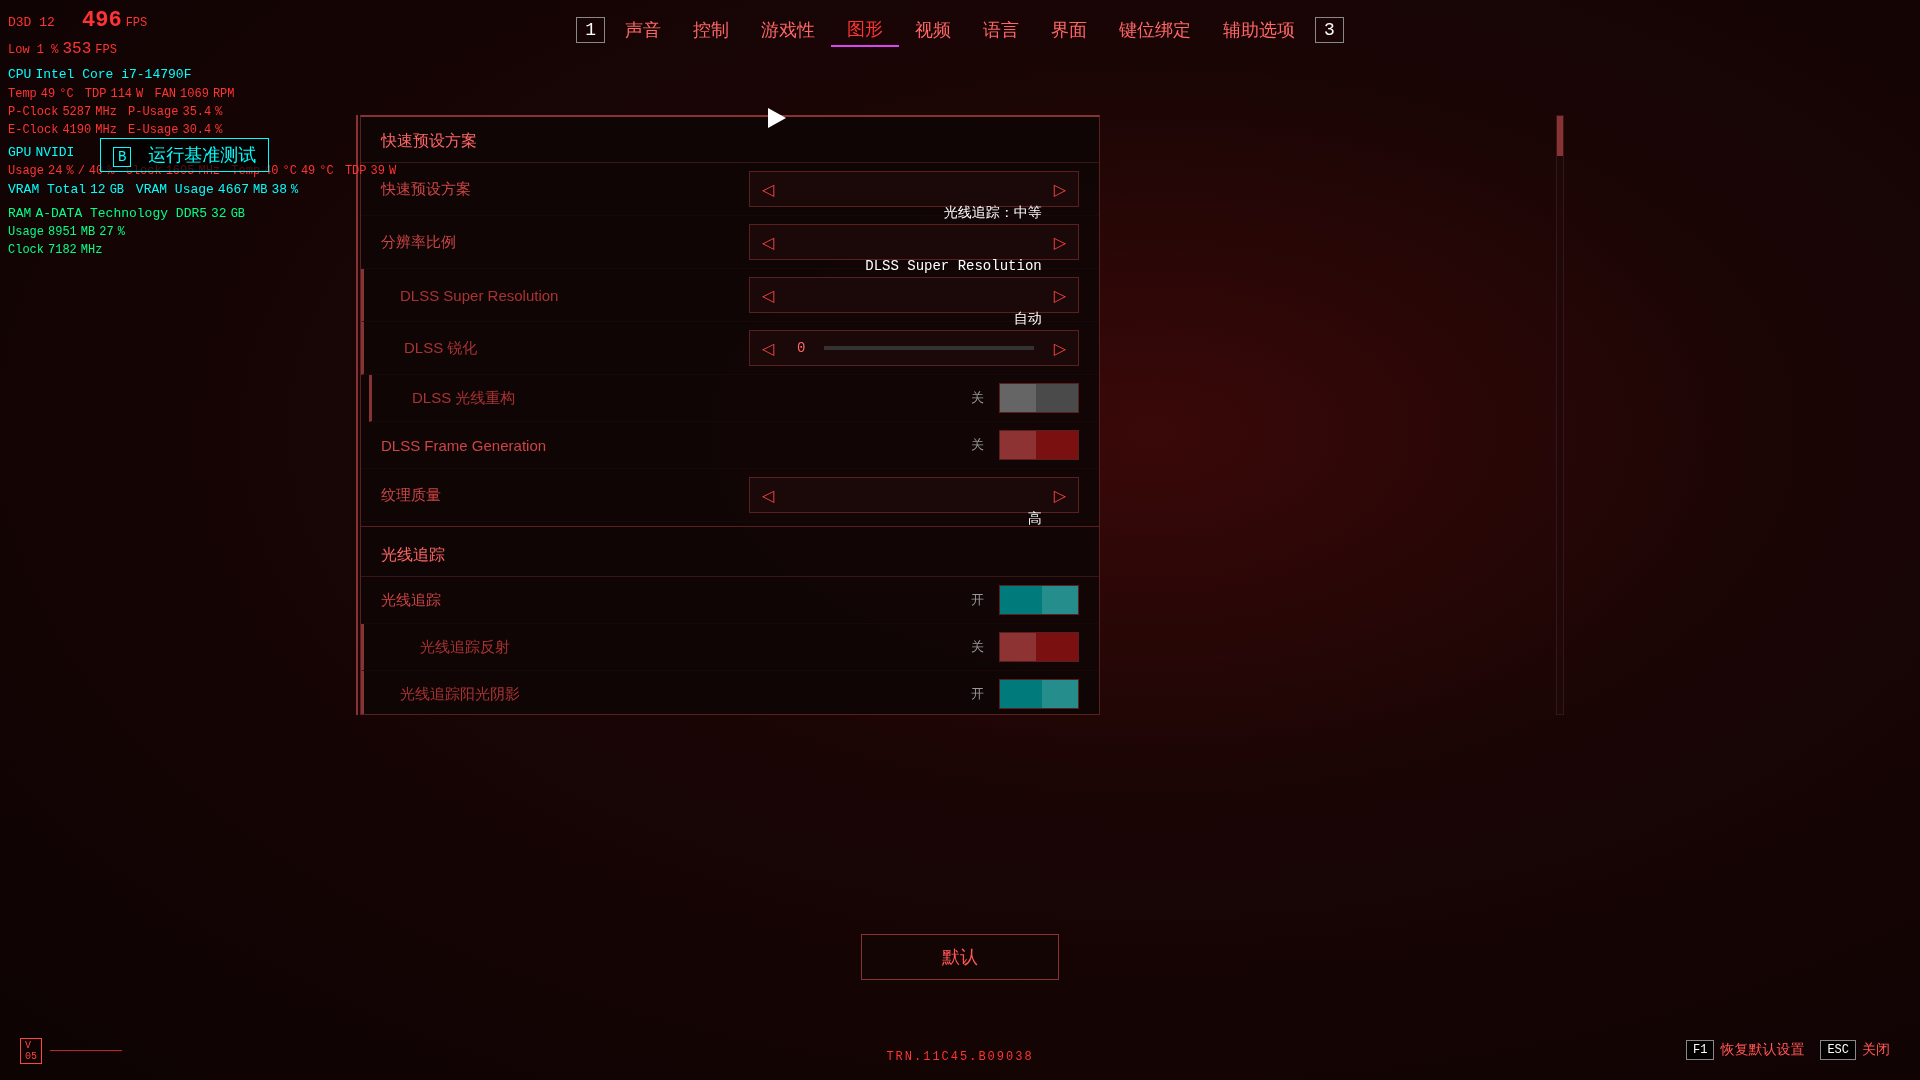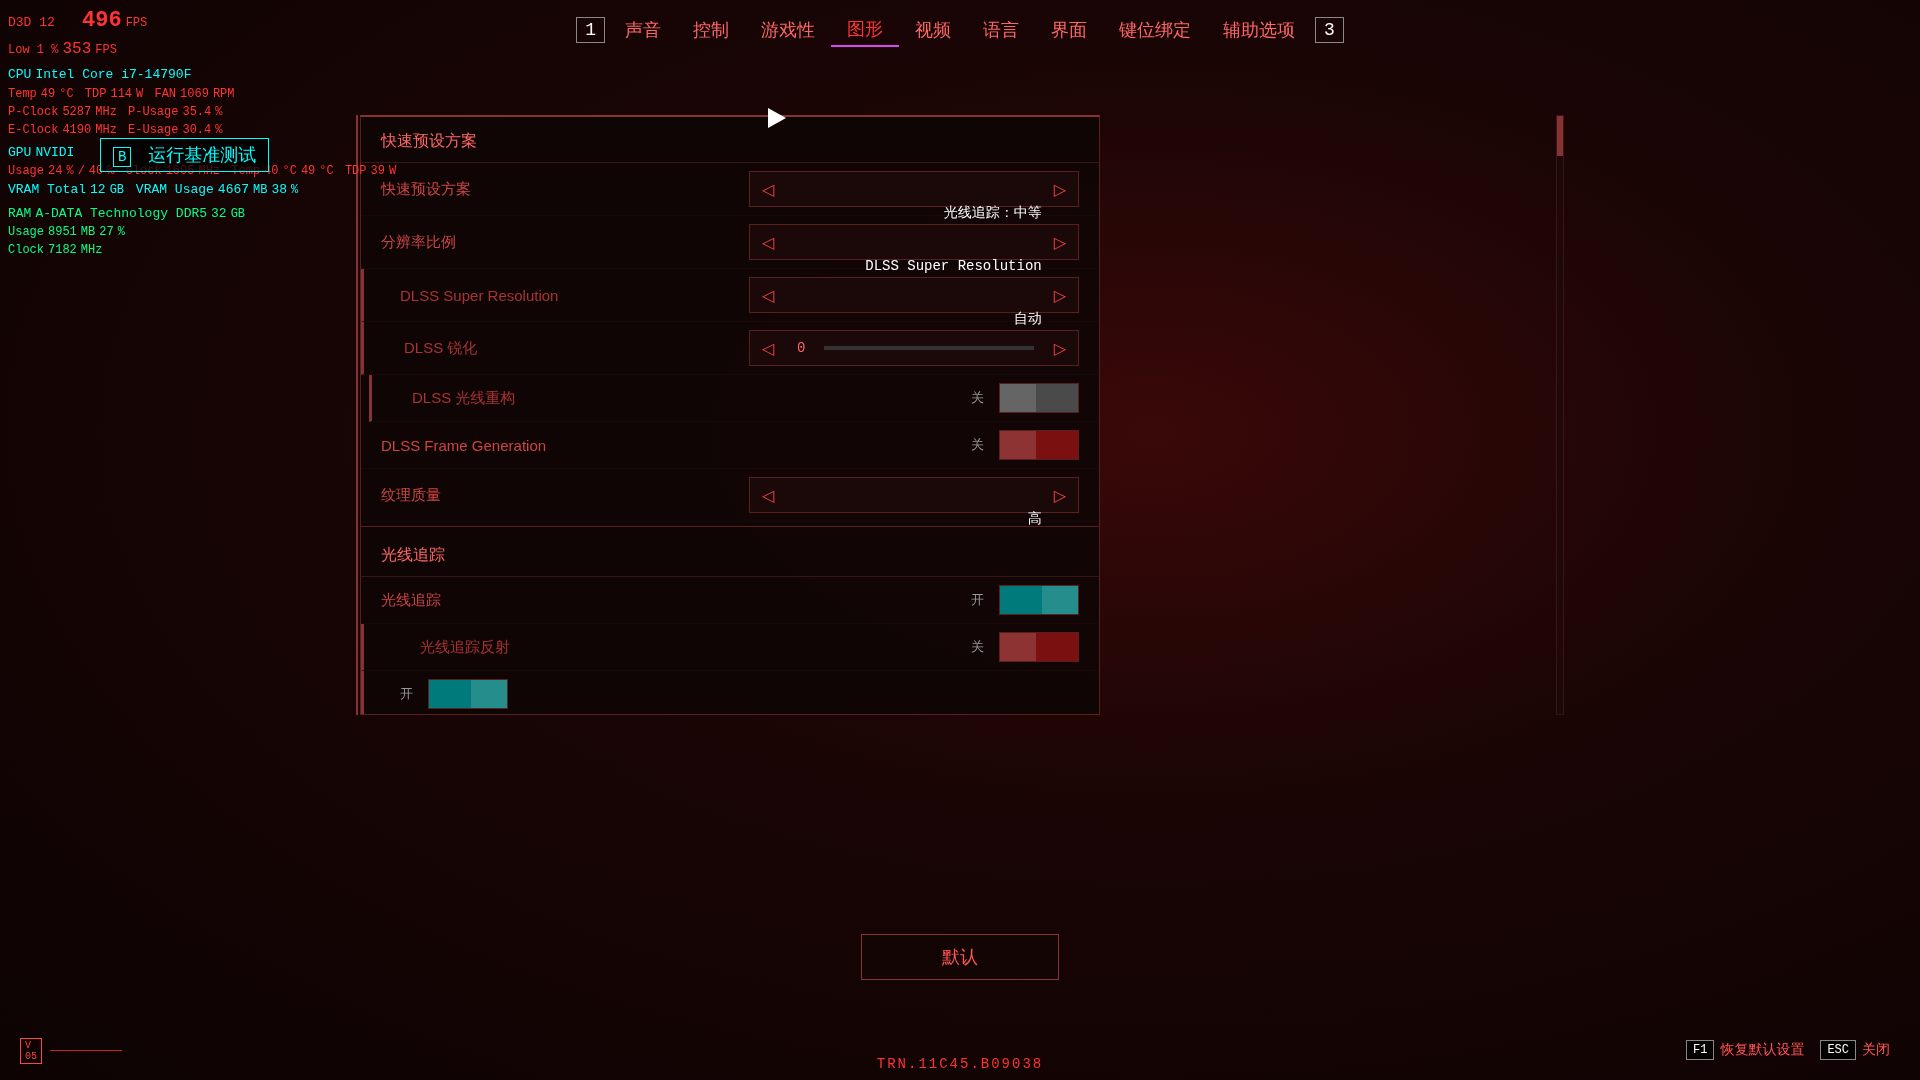--- a/index.html
+++ b/index.html
@@ -568,6 +568,7 @@
   </div>
 
   <div class="setting-row sub" style="border-left: 3px solid #883333; margin-left:0; padding-left:36px;">
+    <span class="setting-label sub-item">光线追踪阳光阴影</span>
     <div class="toggle-area">
       <span class="toggle-label">开</span>
       <div class="toggle-switch on">

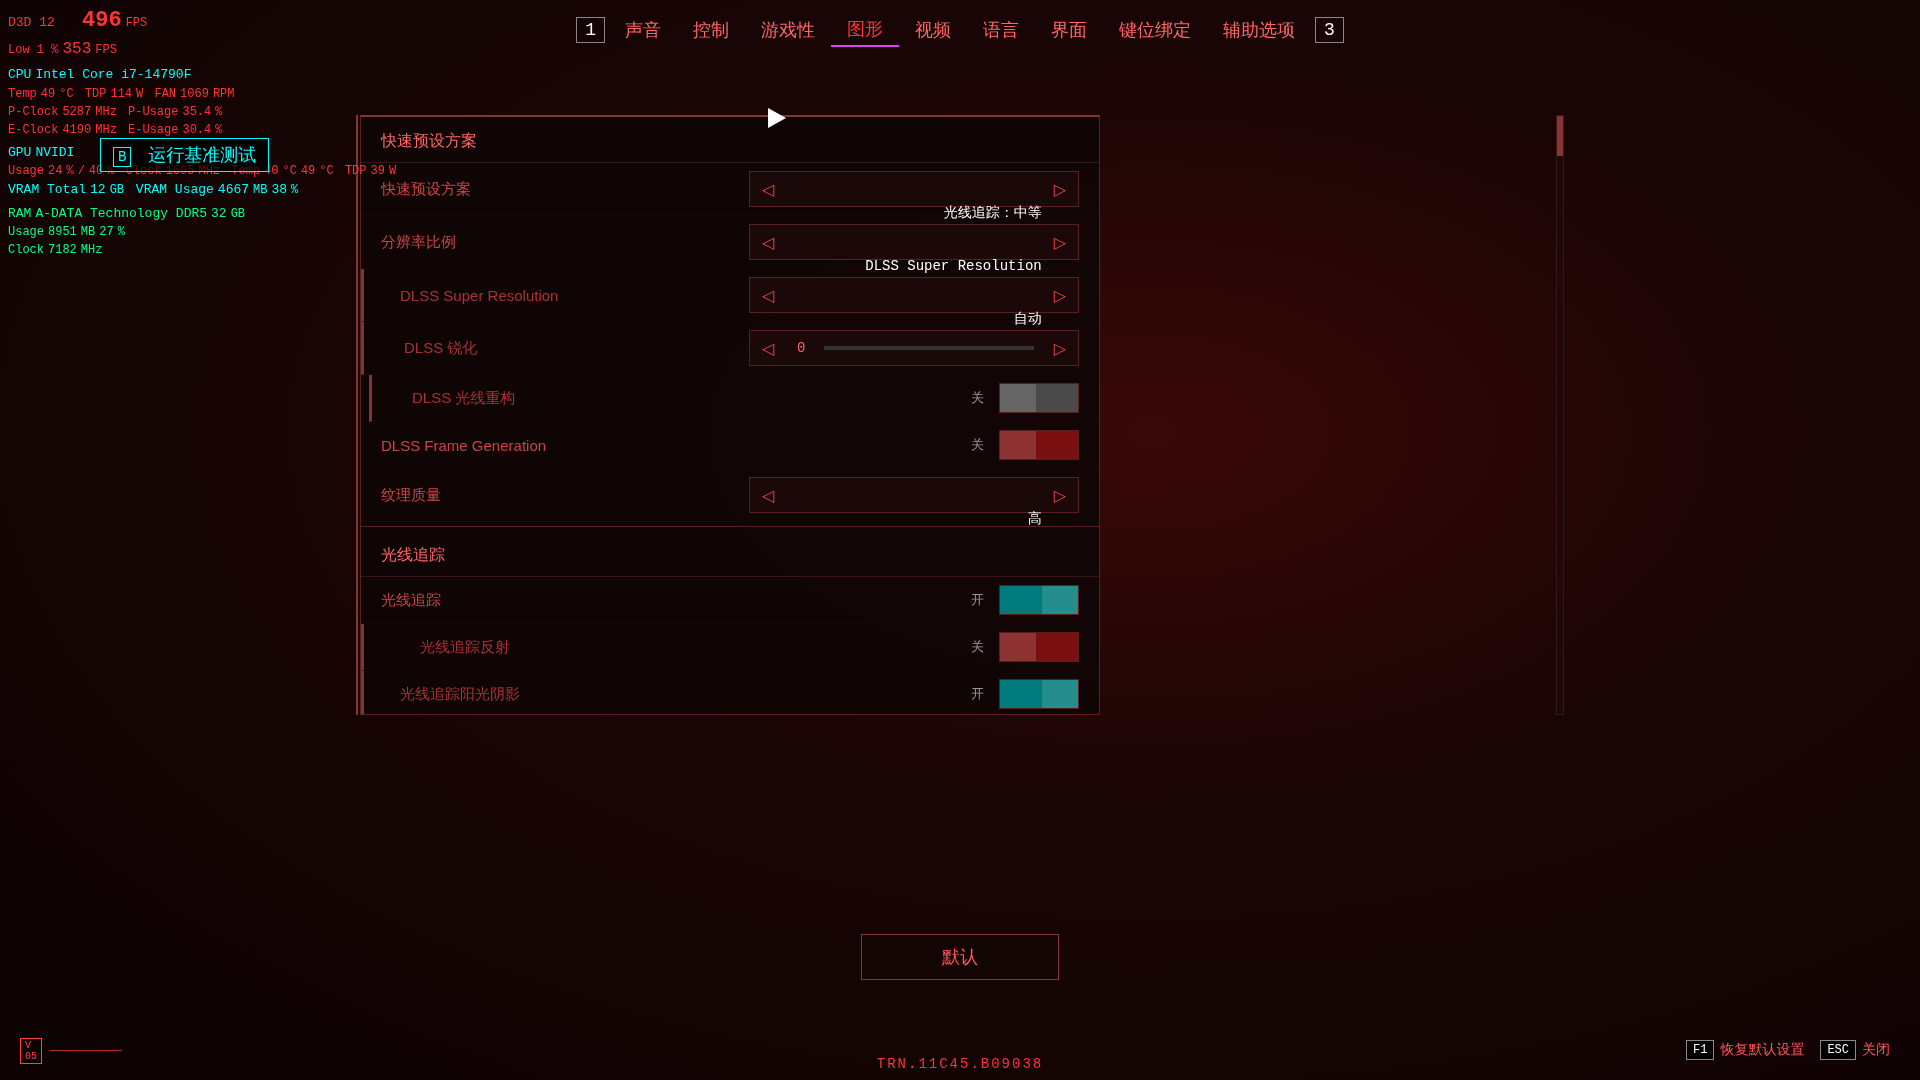--- a/index.html
+++ b/index.html
@@ -291,11 +291,11 @@
     
     .bottom-center {
       position: absolute;
-      bottom: 8px;
+      bottom: 16px;
       left: 50%;
       transform: translateX(-50%);
       color: #ff3333;
-      font-size: 14px;
+      font-size: 12px;
       z-index: 10;
       letter-spacing: 2px;
       font-family: Liberation Mono, monospace;

